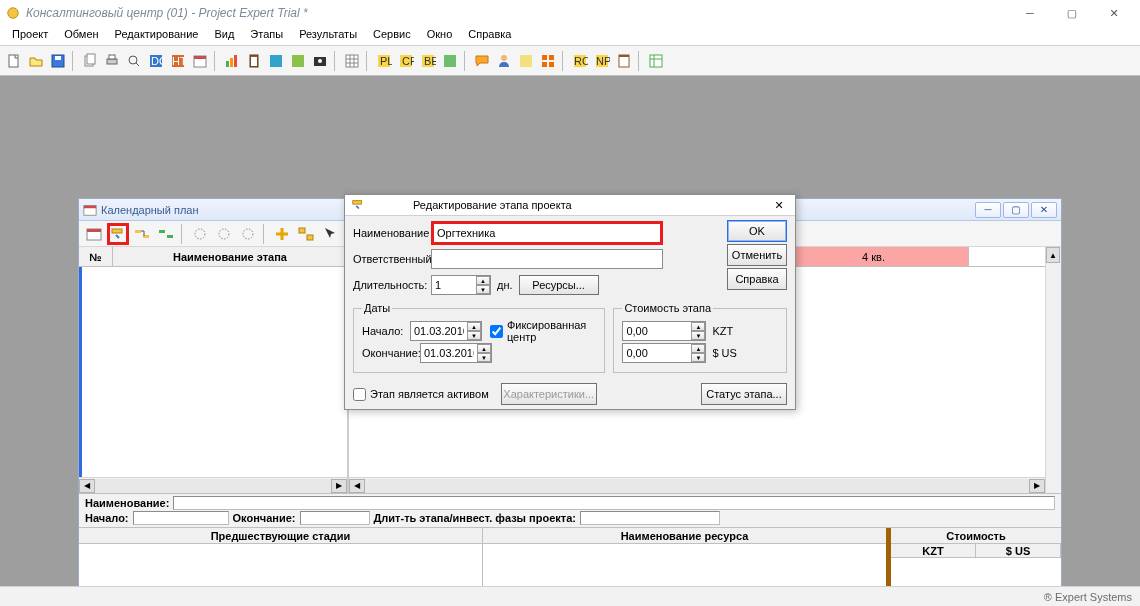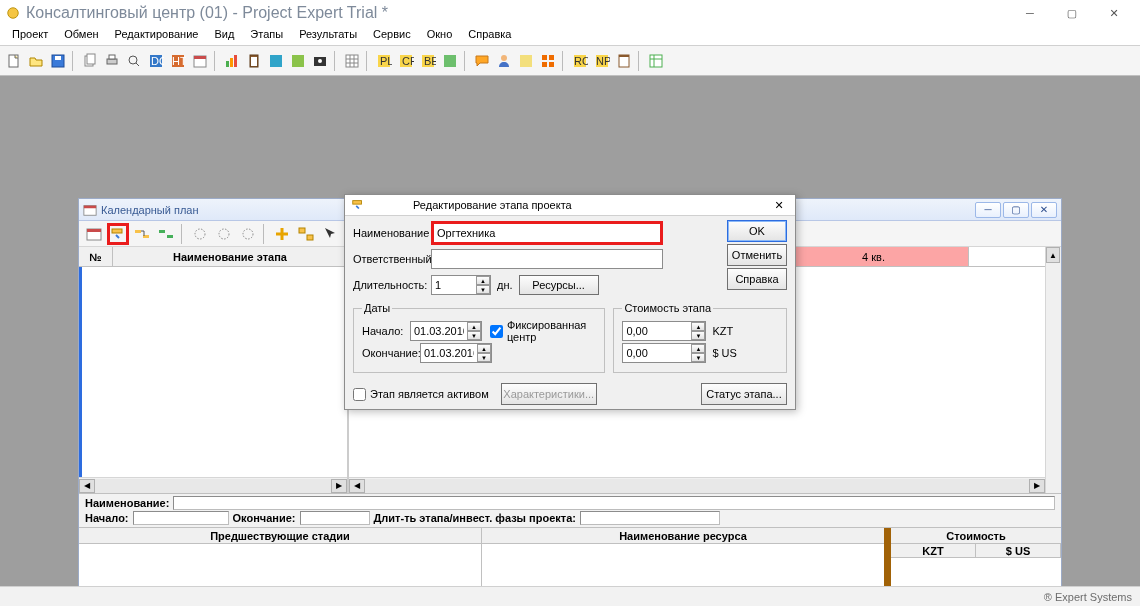--- a/index.html
+++ b/index.html
@@ -9,7 +9,7 @@
 .main-window { width: 100%; height: 100%; display: flex; flex-direction: column; }
 .titlebar { height: 26px; background: #fff; display: flex; align-items: center; padding: 0 6px; color: #7e8a9a; }
 .titlebar .tb-icon { width: 14px; height: 14px; margin-right: 6px; }
-.titlebar .tb-title { flex: 1; font-size: 16px; }
+.titlebar .tb-title { flex: 1; font-size: 12px; font-style: italic; }
 .titlebar .tb-btns { display: flex; gap: 2px; }
 .titlebar .tb-btn { width: 40px; height: 22px; display: flex; align-items: center; justify-content: center; color: #555; }
 

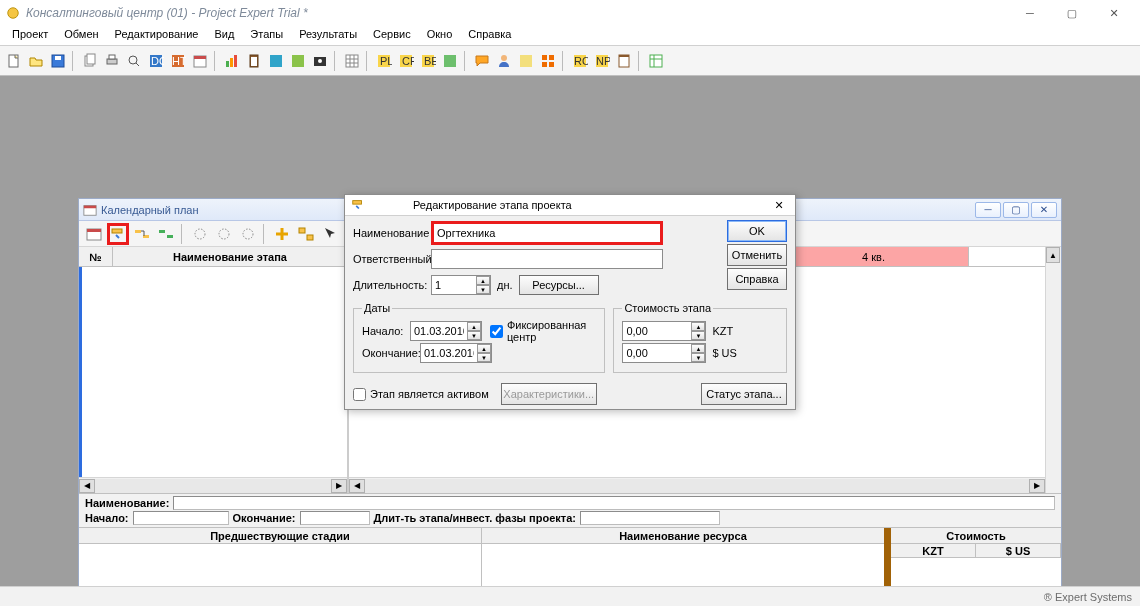--- a/index.html
+++ b/index.html
@@ -56,7 +56,7 @@
 .bottom1 .sunken { flex: 1; max-width: 560px; border: 1px solid #bcbcbc; border-top-color: #8c8c8c; border-left-color: #8c8c8c; background: #fff; height: 14px; }
 .bottom2 { height: 62px; border-top: 1px solid #c0c0c0; display: flex; }
 .bottom2 .col1 { flex: 1; border-right: 1px solid #c0c0c0; display: flex; flex-direction: column; }
-.bottom2 .col2 { flex: 1; border-right: 7px solid #a16207; display: flex; flex-direction: column; }
+.bottom2 .col2 { flex: 1; border-right: 5px solid #a16207; display: flex; flex-direction: column; }
 .bottom2 .col3 { width: 170px; display: flex; flex-direction: column; }
 .bottom2 .hdr2 { height: 16px; background: #f0f0f0; border-bottom: 1px solid #c0c0c0; display: flex; align-items: center; justify-content: center; font-weight: bold; }
 .bottom2 .subhdr { height: 14px; background: #f0f0f0; border-bottom: 1px solid #c0c0c0; display: flex; }

